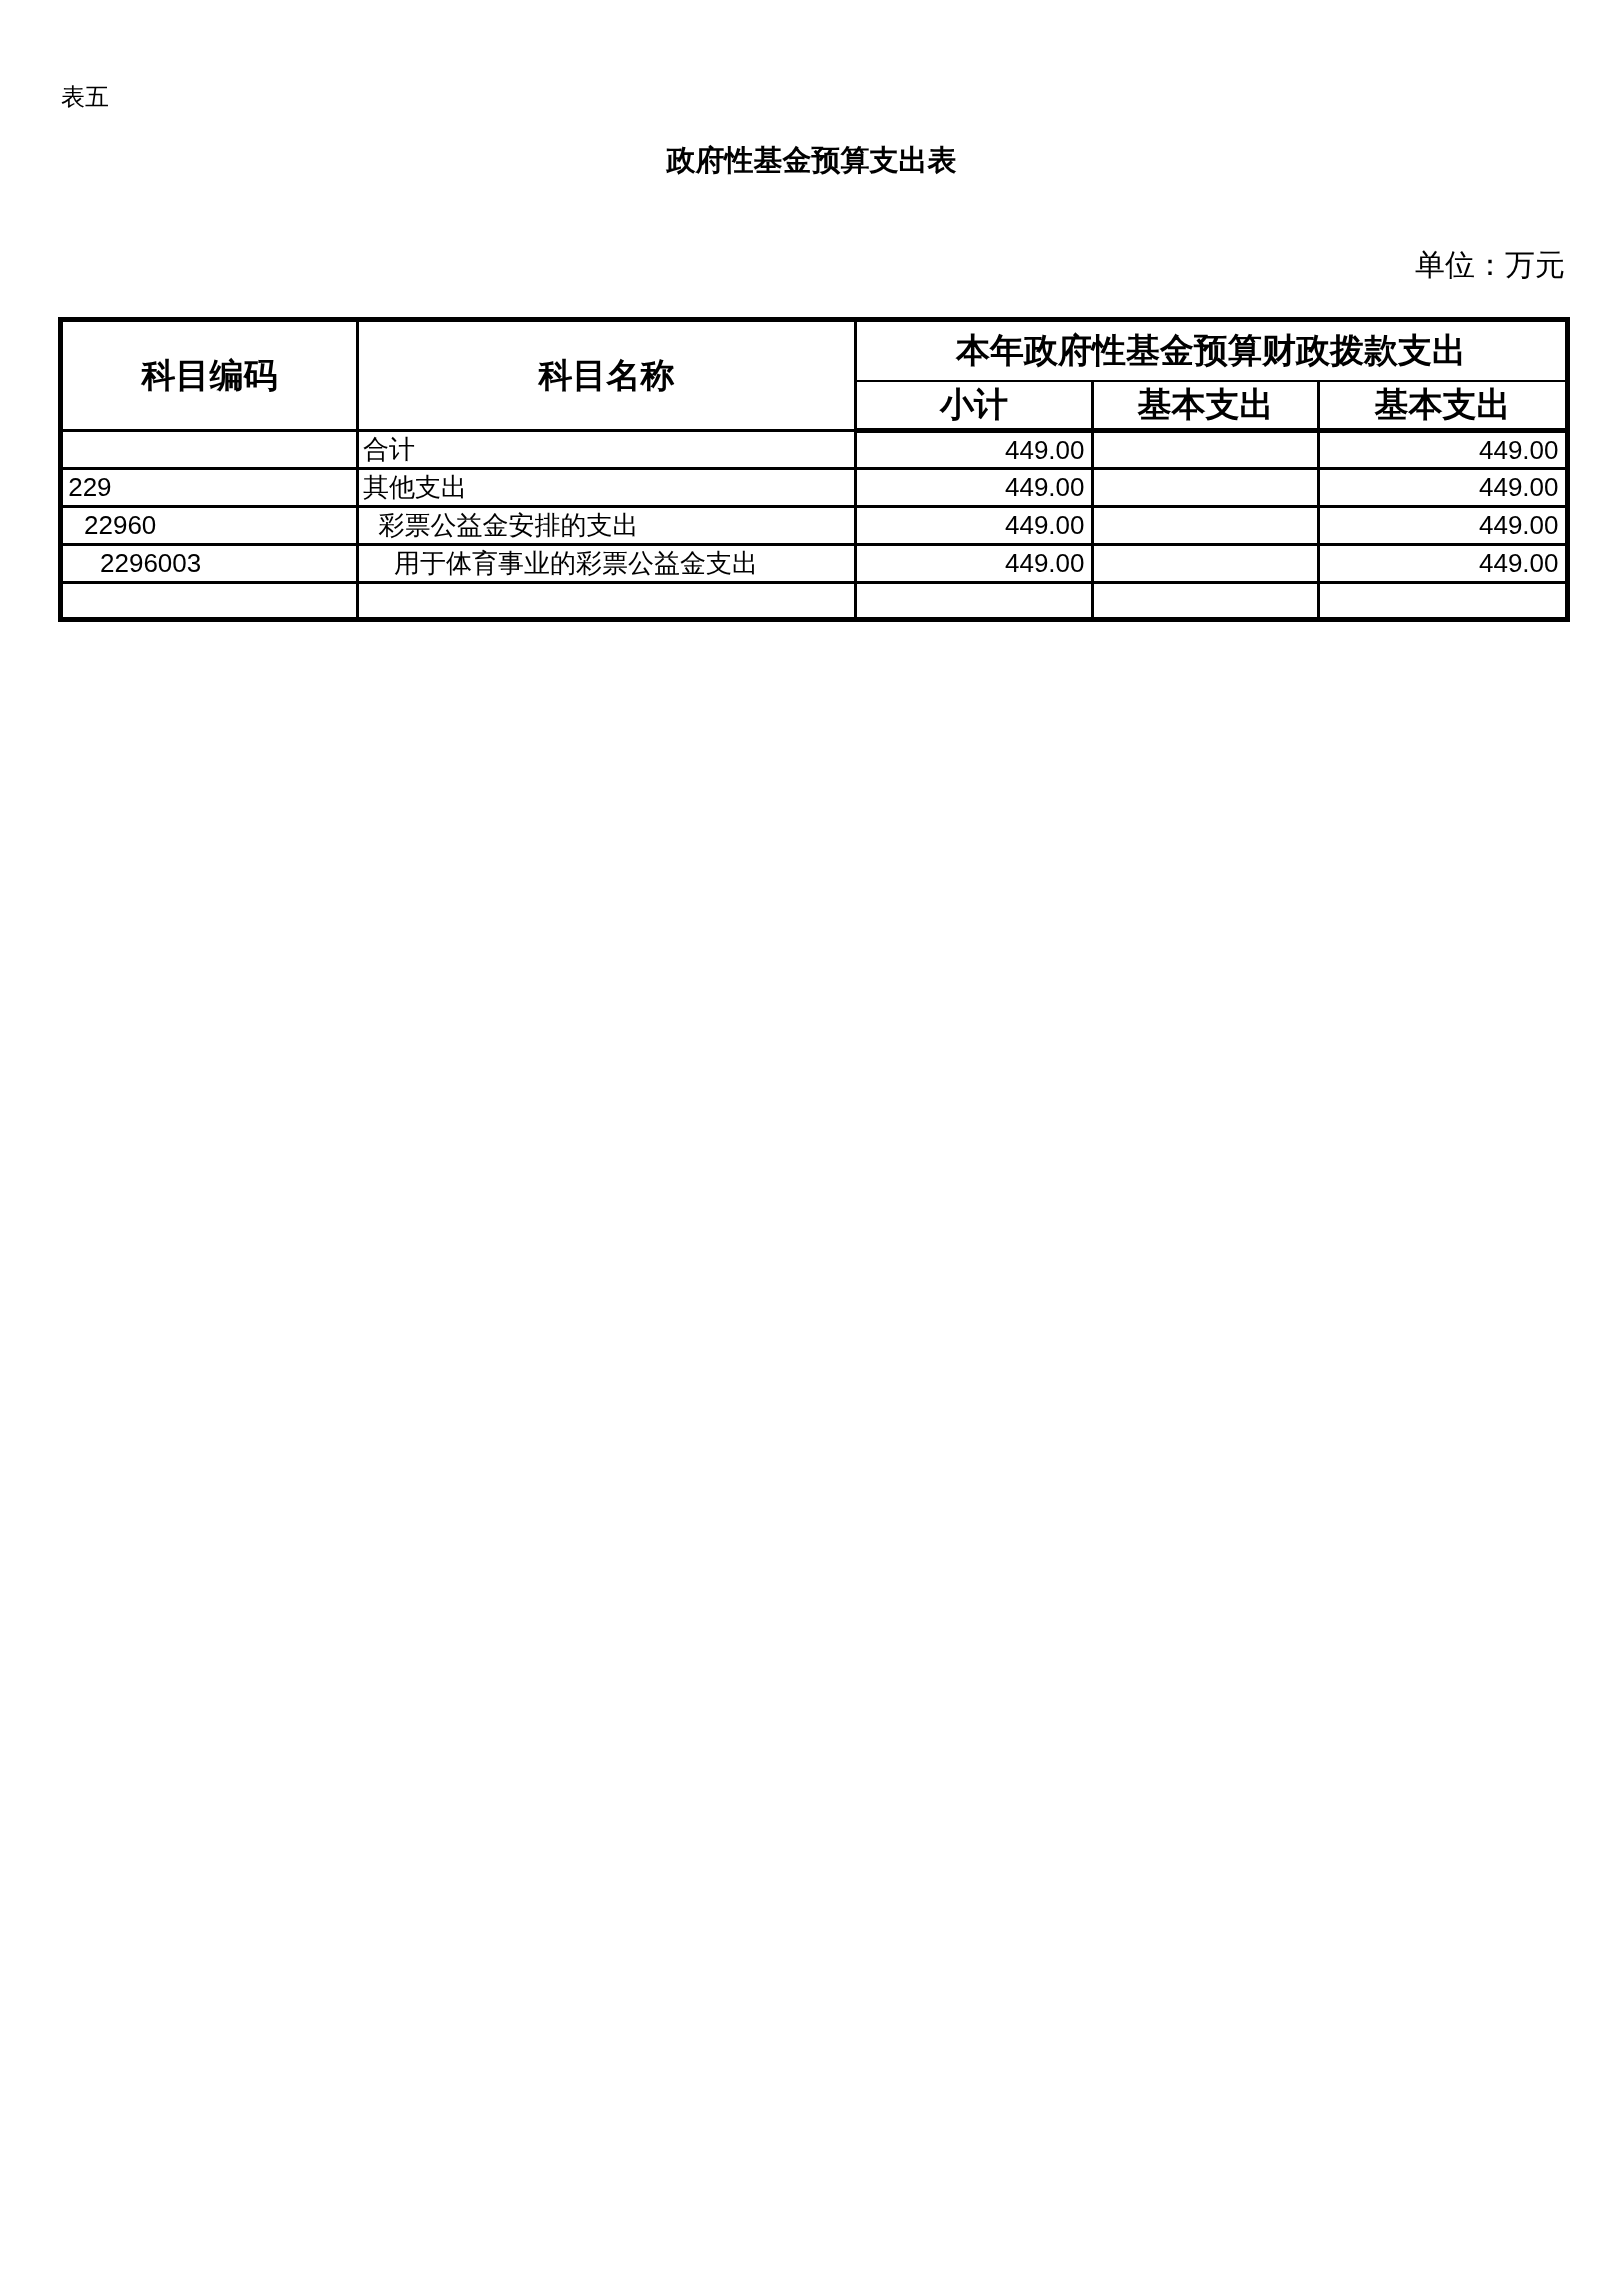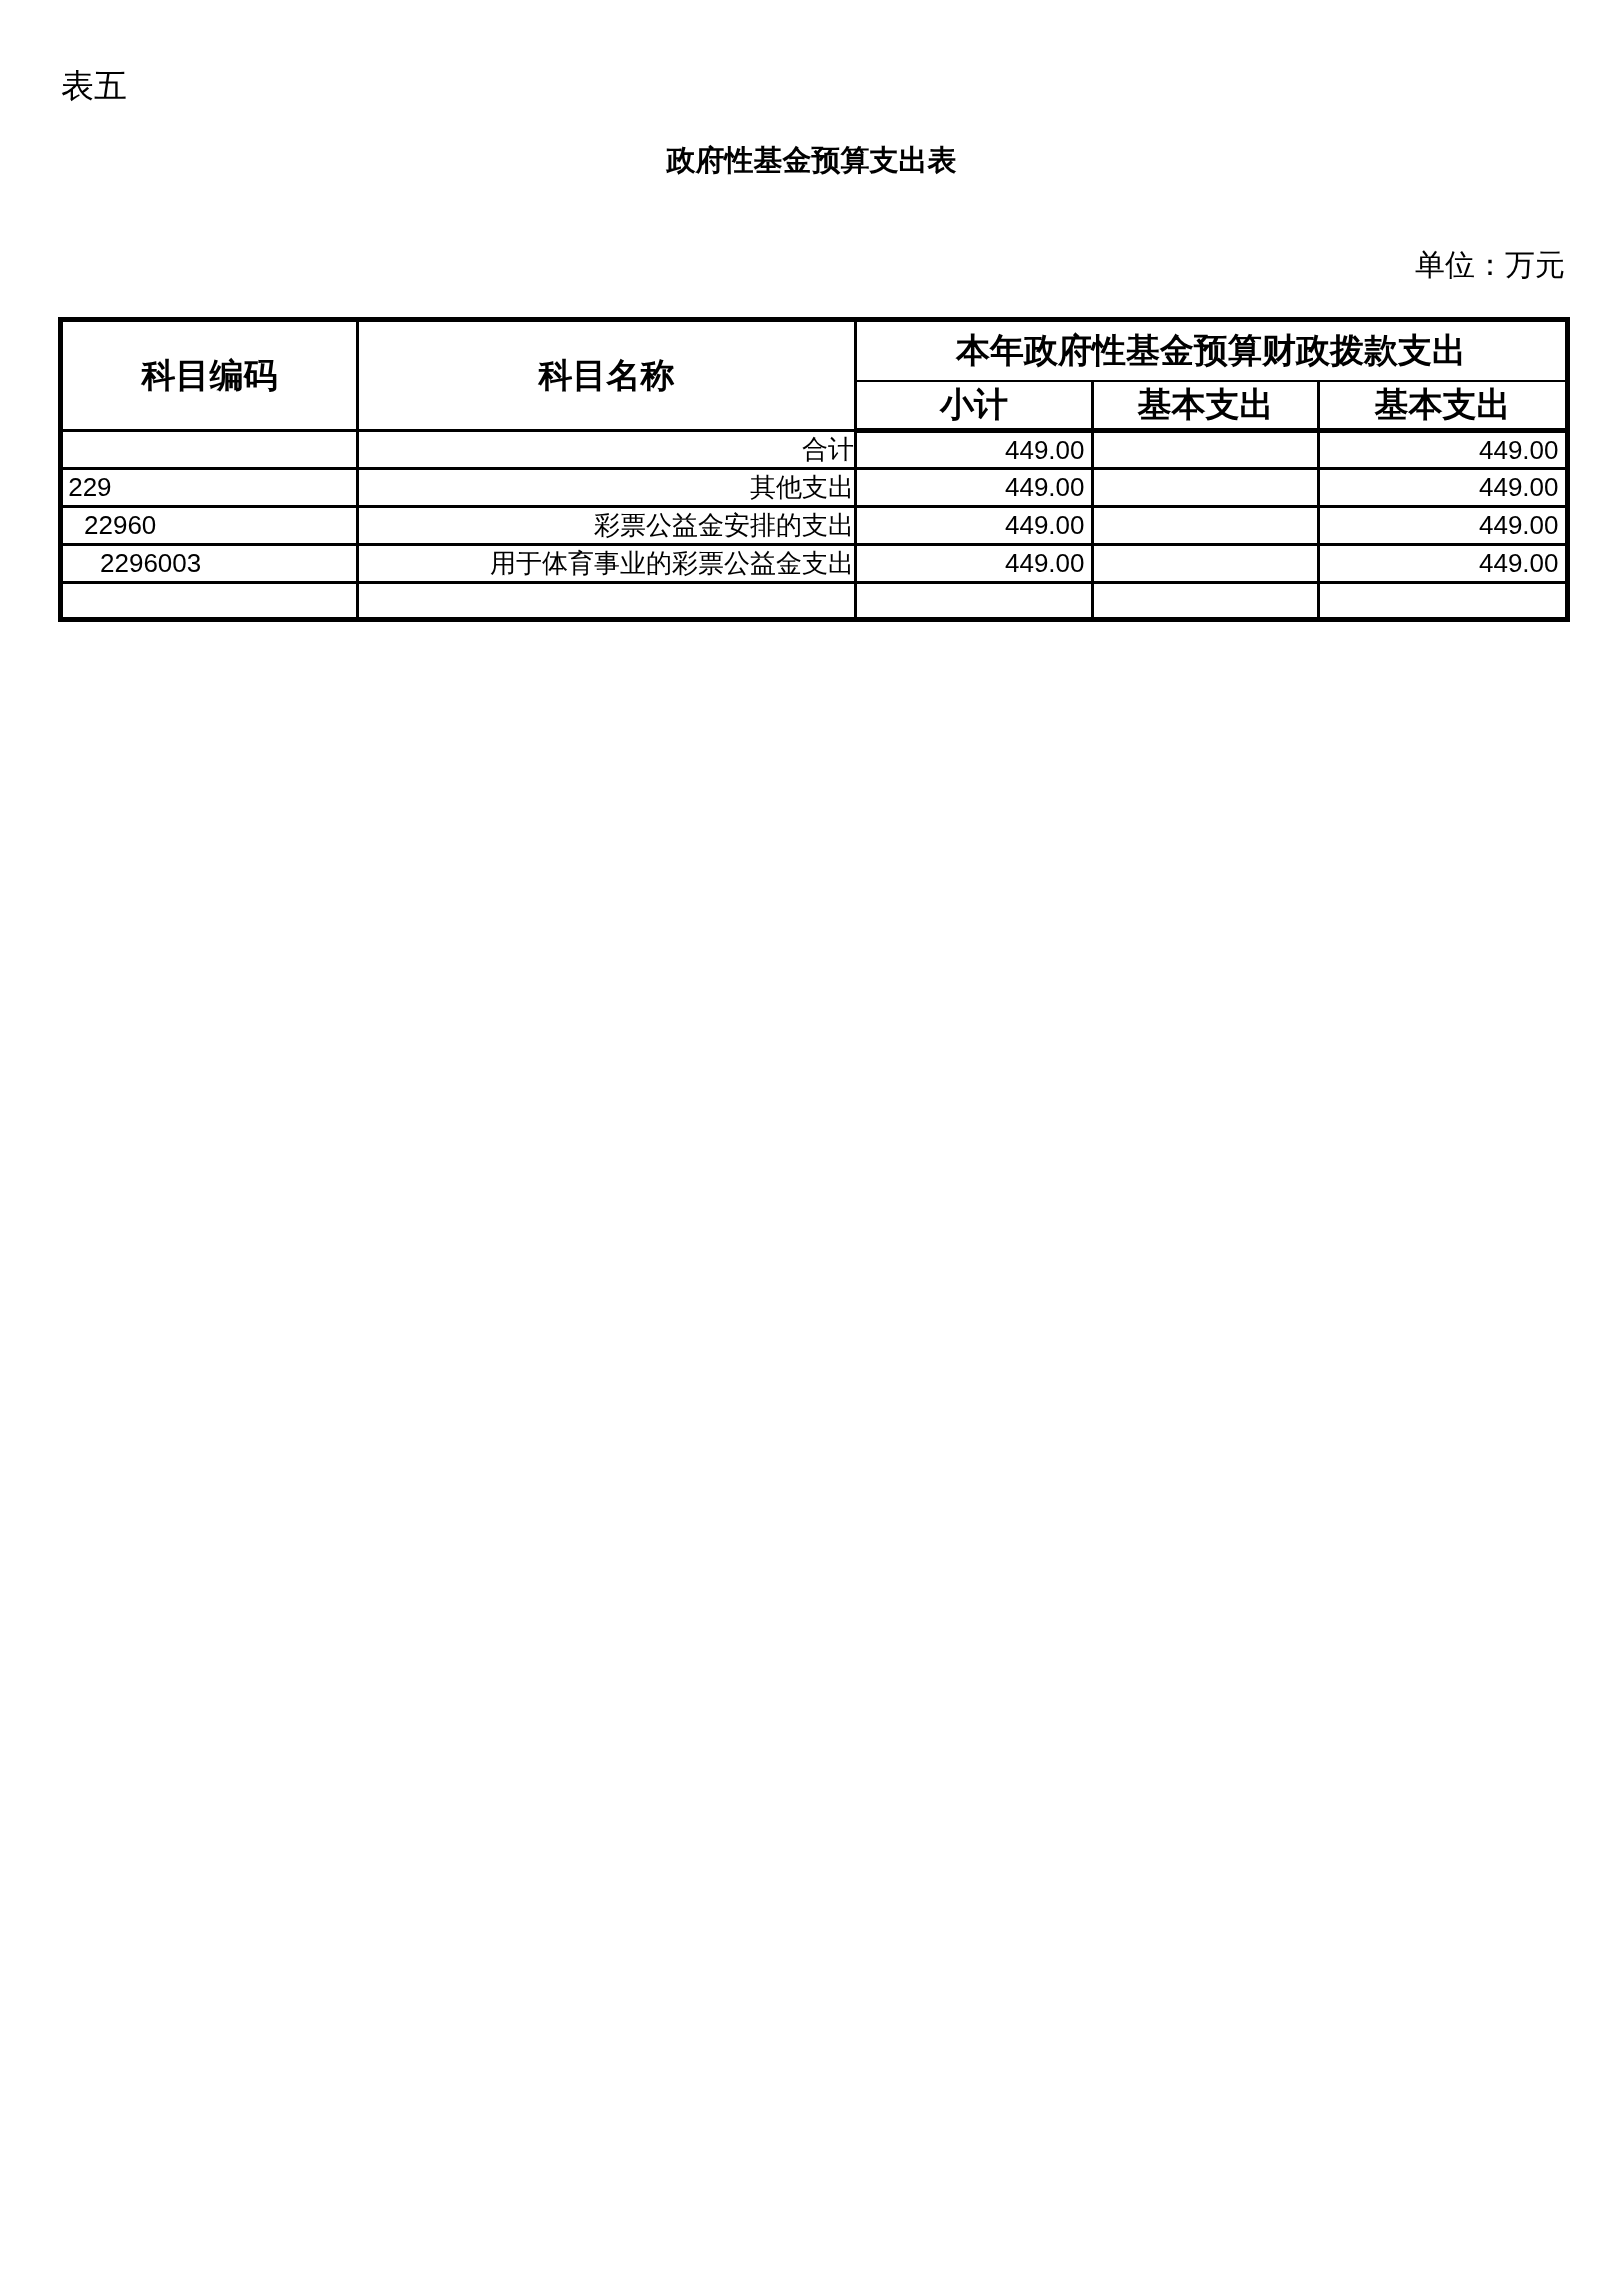--- a/index.html
+++ b/index.html
@@ -10,8 +10,8 @@
     font-family:"Liberation Serif", serif;
   }
   .doc-tag{
-    position:absolute;left:61px;top:68px;
-    font-size:33px;line-height:1.1;
+    position:absolute;left:61px;top:84px;
+    font-size:24px;line-height:1.1;
   }
   .doc-title{
     position:absolute;left:0;top:145px;width:100%;

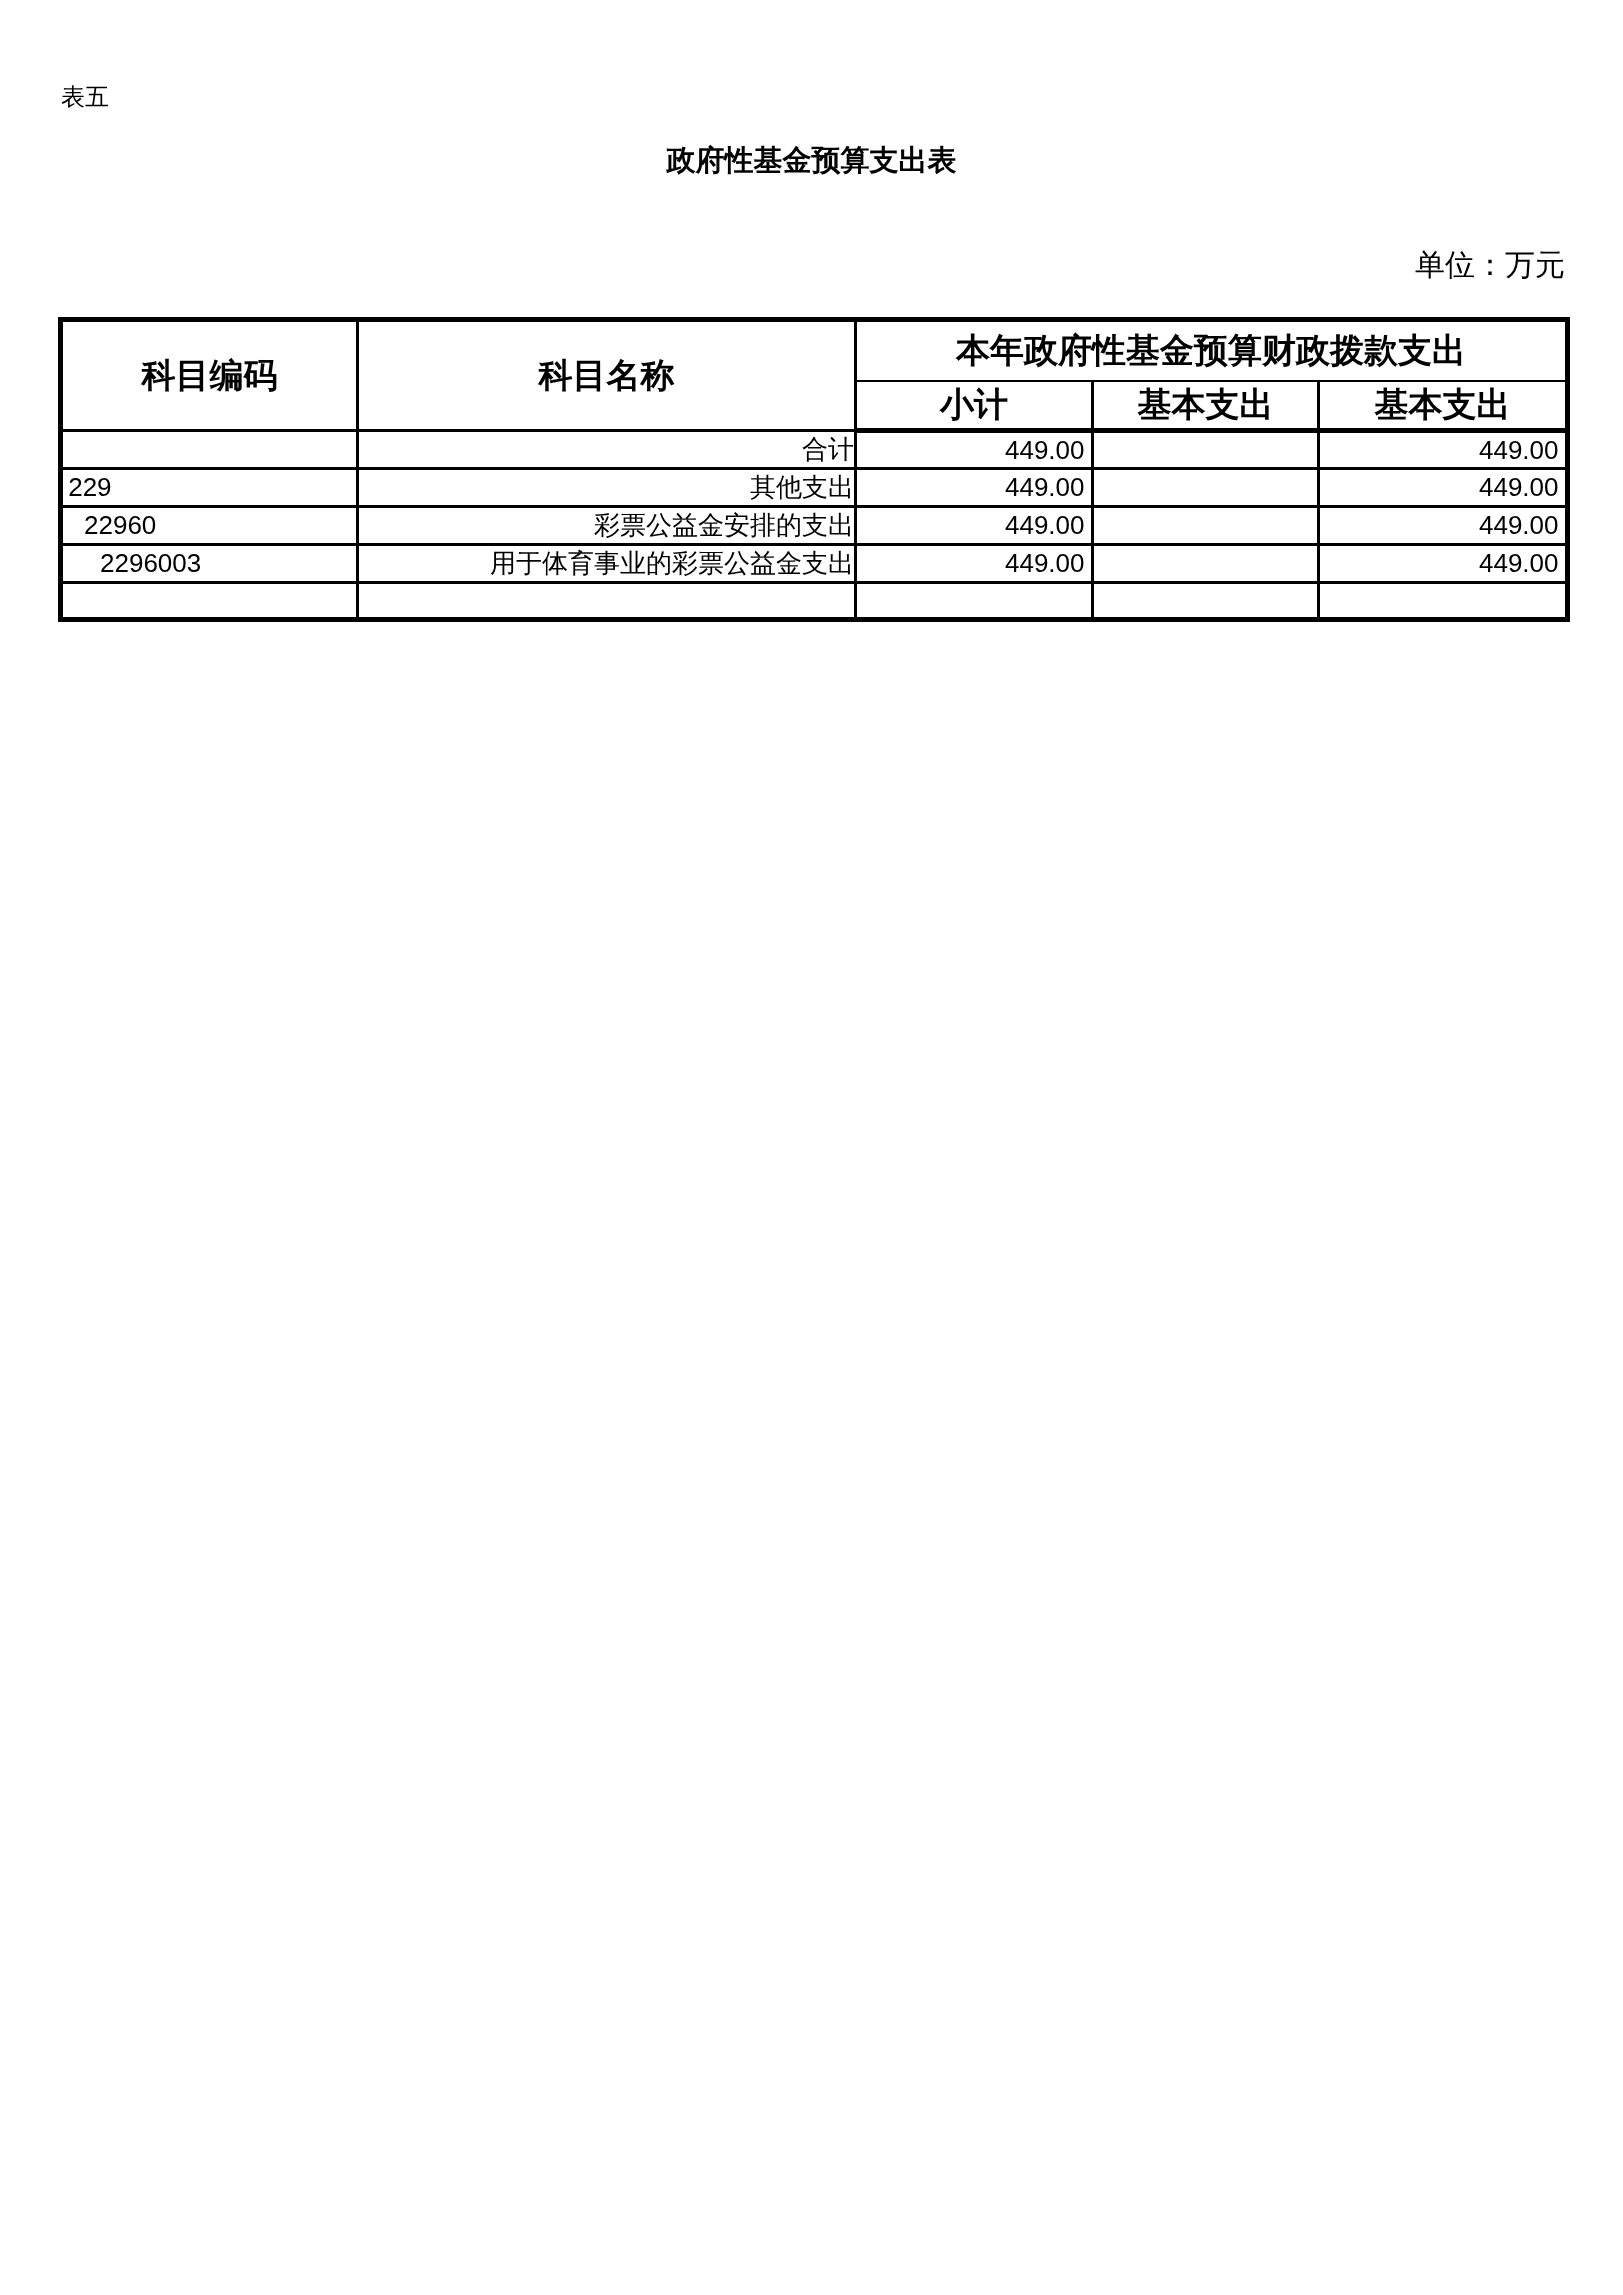--- a/index.html
+++ b/index.html
@@ -47,7 +47,7 @@
     font-size:26px;vertical-align:middle;
   }
   td.cell-code{font-family:"Liberation Sans", sans-serif;text-align:left;}
-  td.cell-name{font-family:"Liberation Serif", serif;text-align:right;margin-left:32px;}
+  td.cell-name{font-family:"Liberation Serif", serif;text-align:left;margin-left:32px;}
   td.cell-num{font-family:"Liberation Sans", sans-serif;text-align:right;padding-right:6.5px;margin-top:20px;}
 </style>
 </head>

